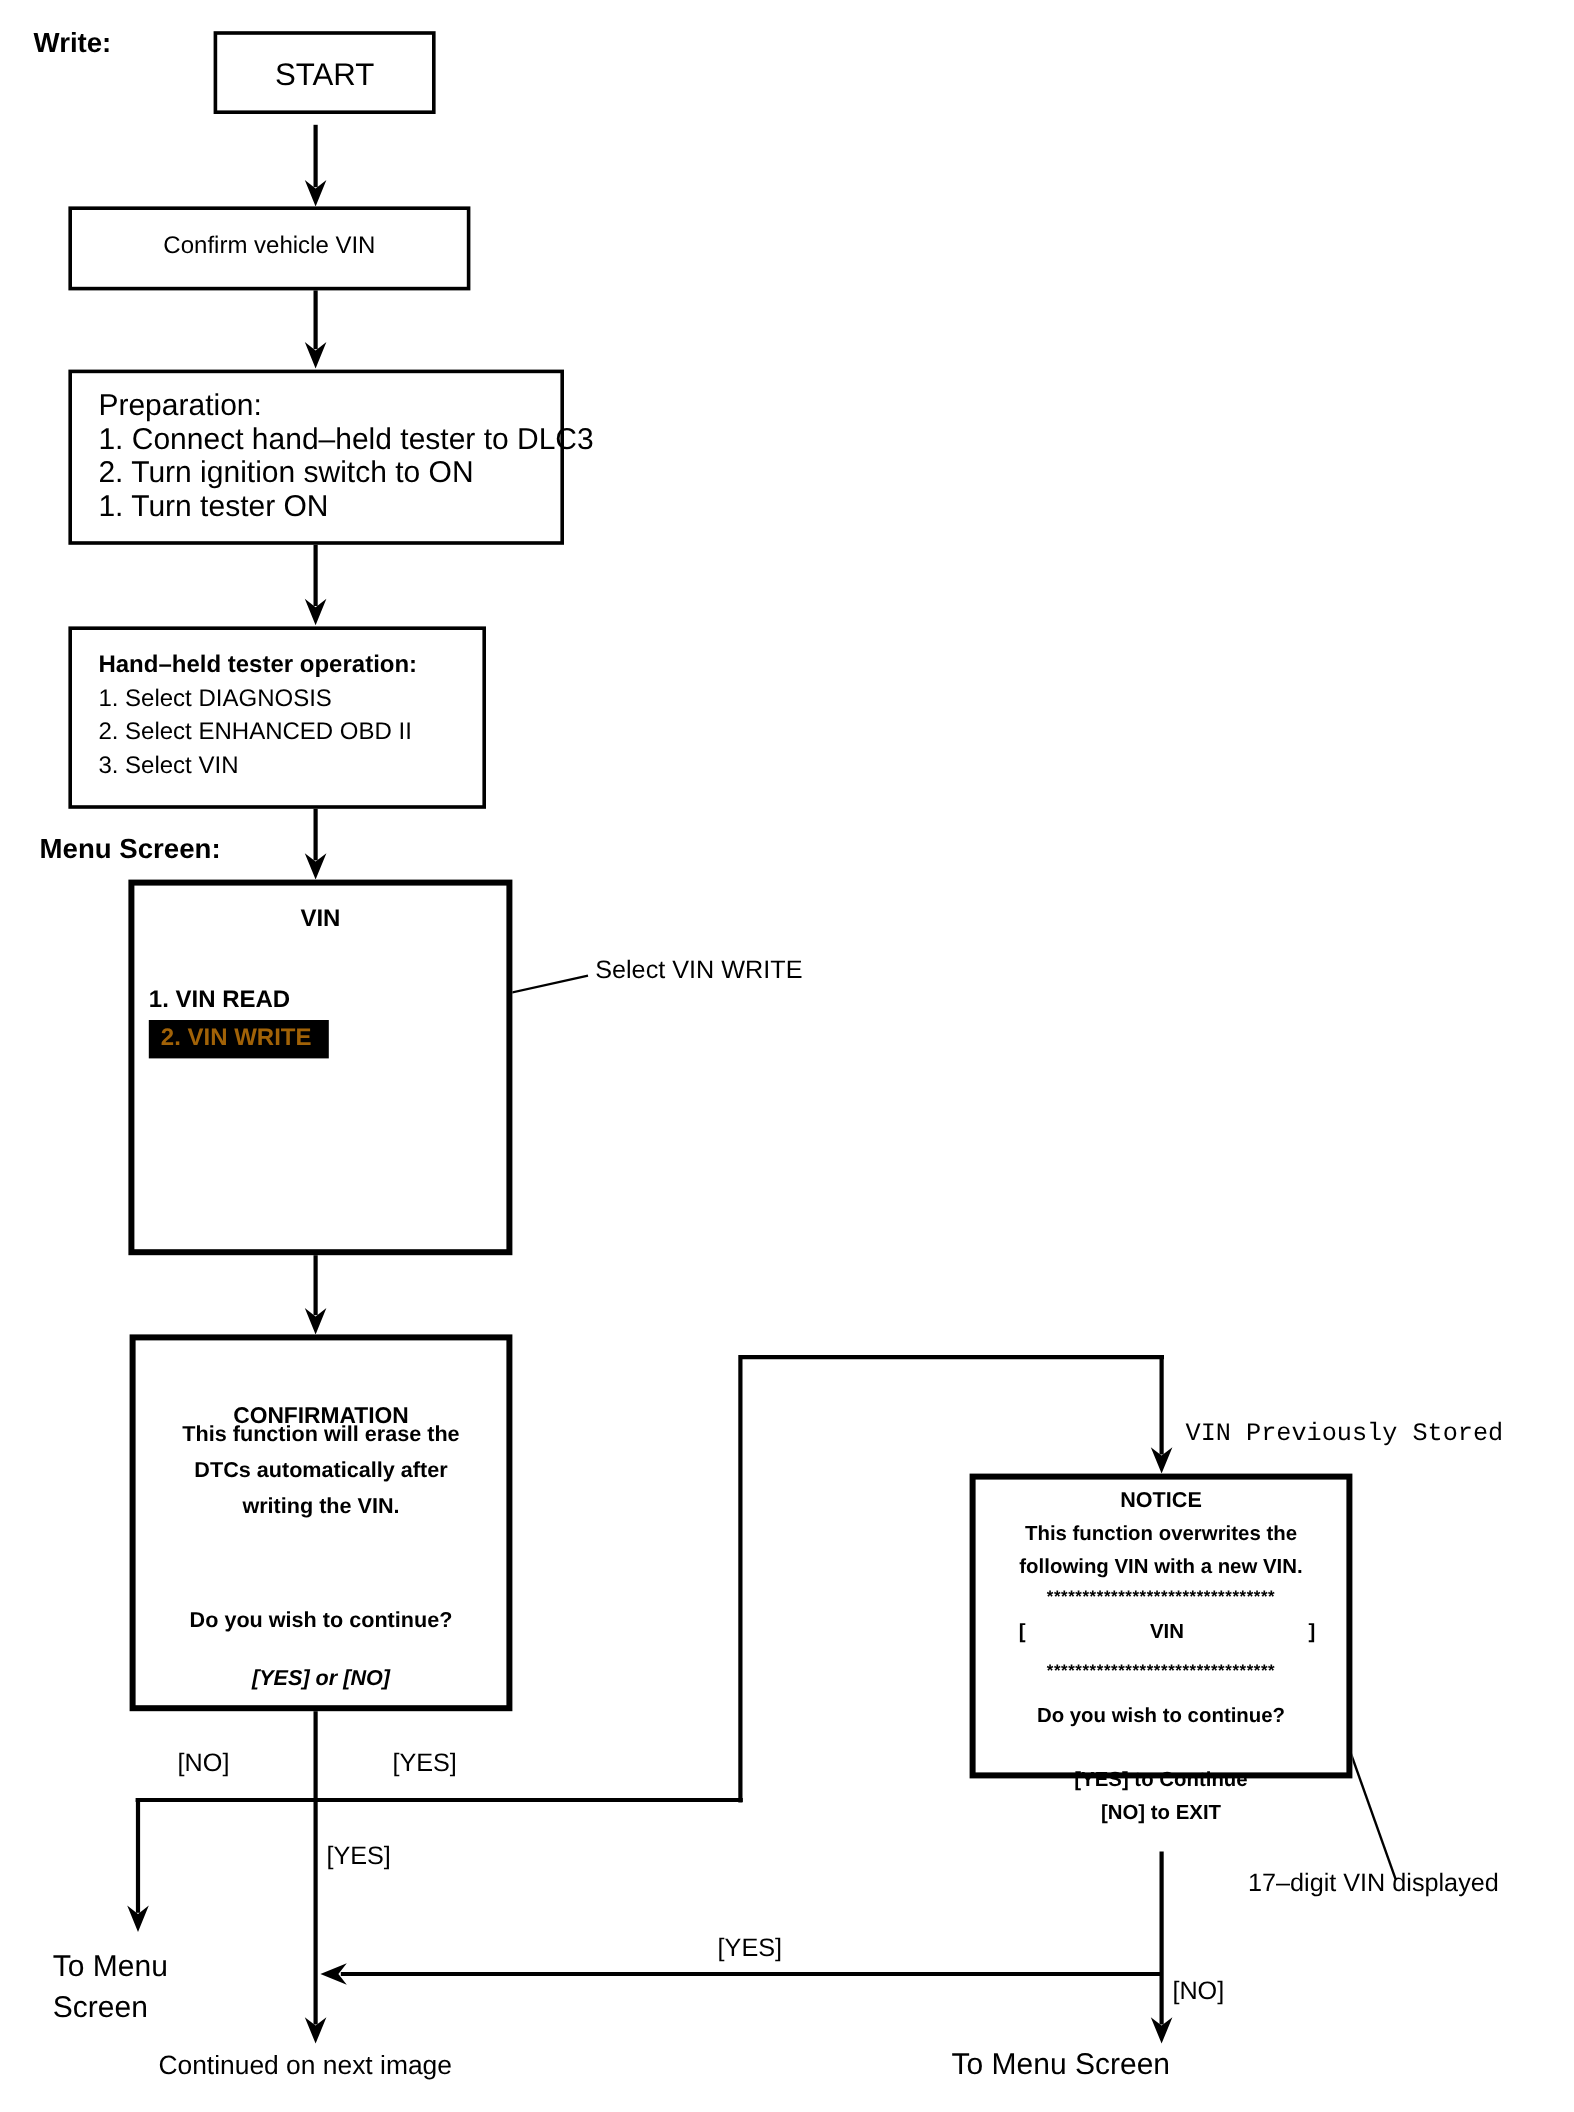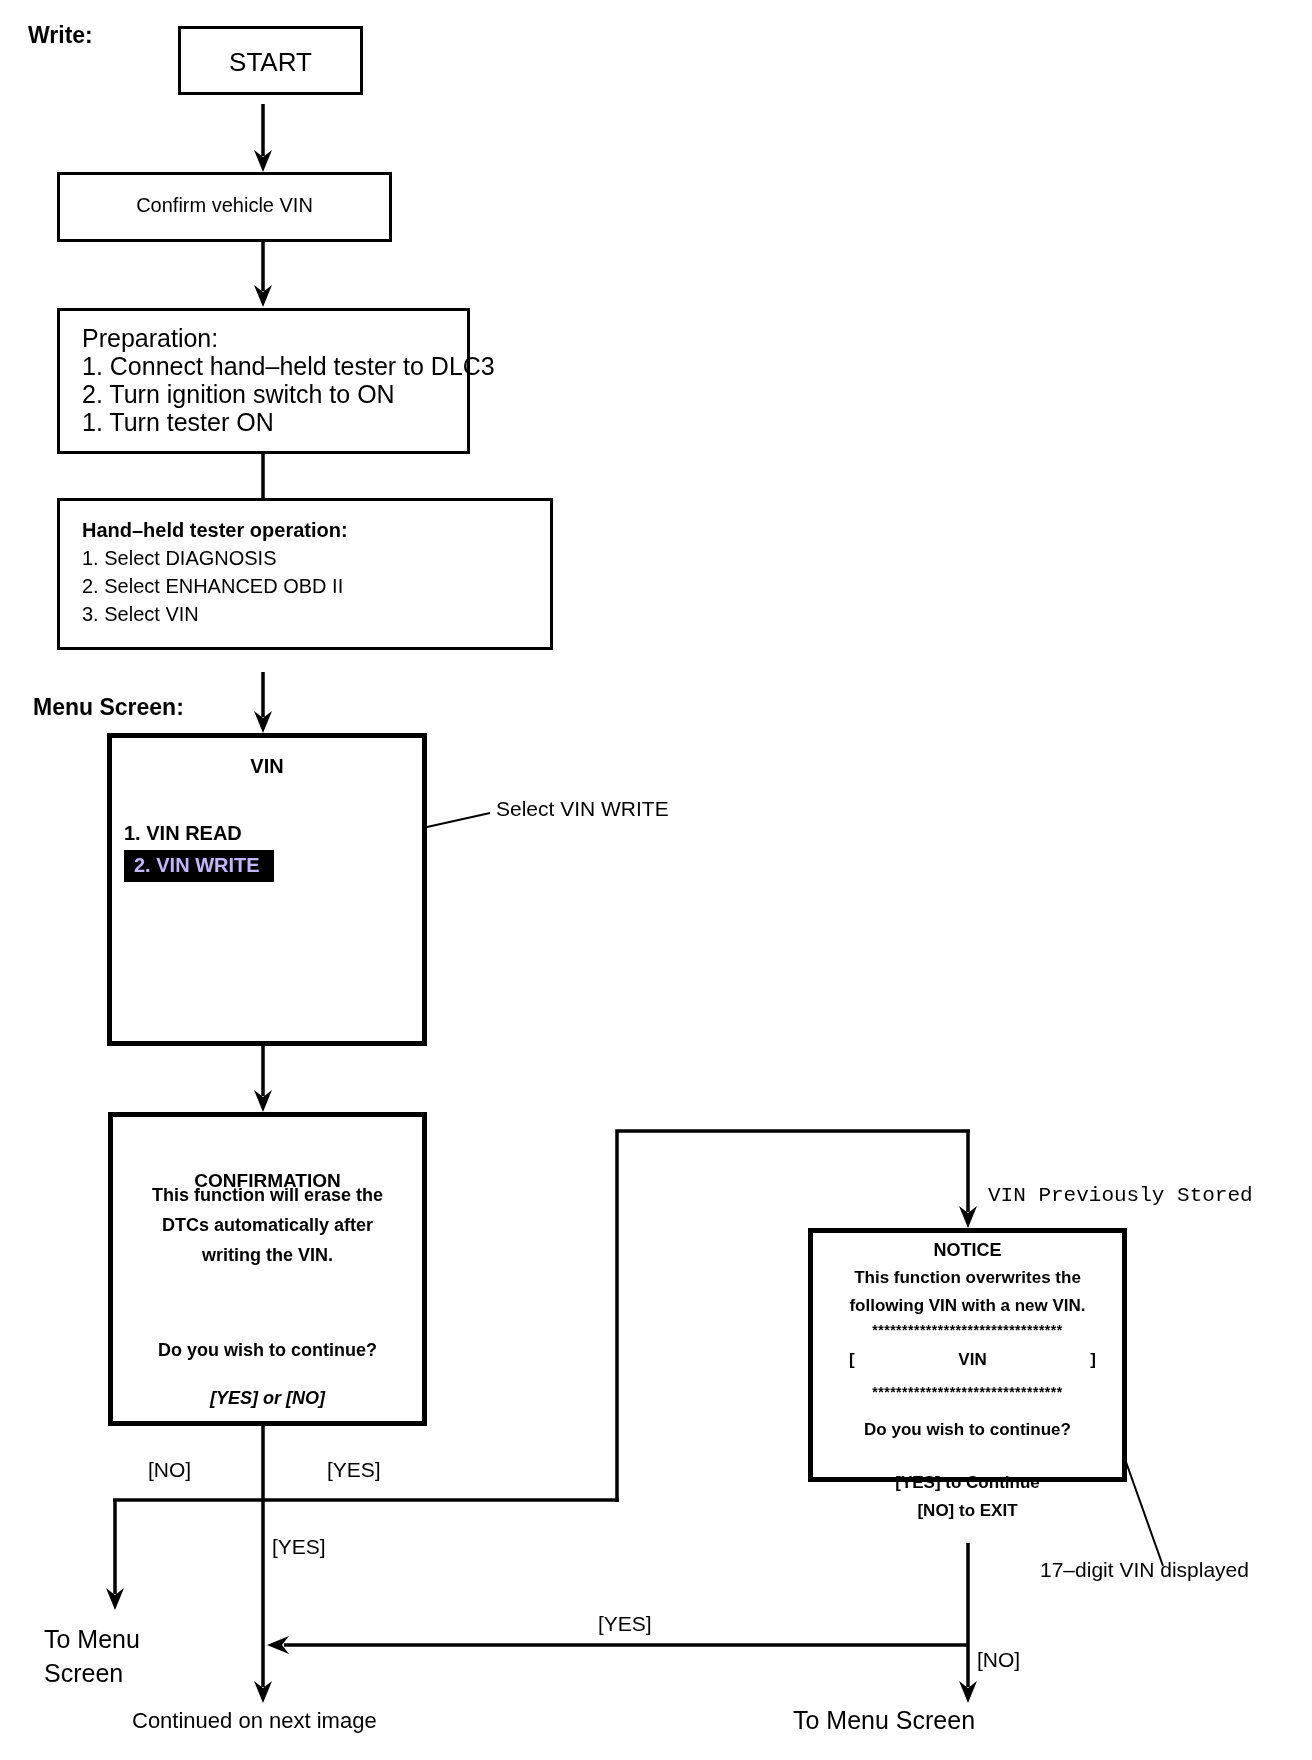--- a/index.html
+++ b/index.html
@@ -83,7 +83,7 @@
     </div>
   </div>
 
-  <div class="box thin" style="left:57px;top:498px;width:496px;height:152px;">
+  <div class="box thin" style="left:57px;top:522px;width:348px;height:152px;">
     <div class="steps" style="position:absolute;left:22px;top:15px;font-size:20px;line-height:28px;">
       <div class="b">Hand–held tester operation:</div>
       <div>1. Select DIAGNOSIS</div>

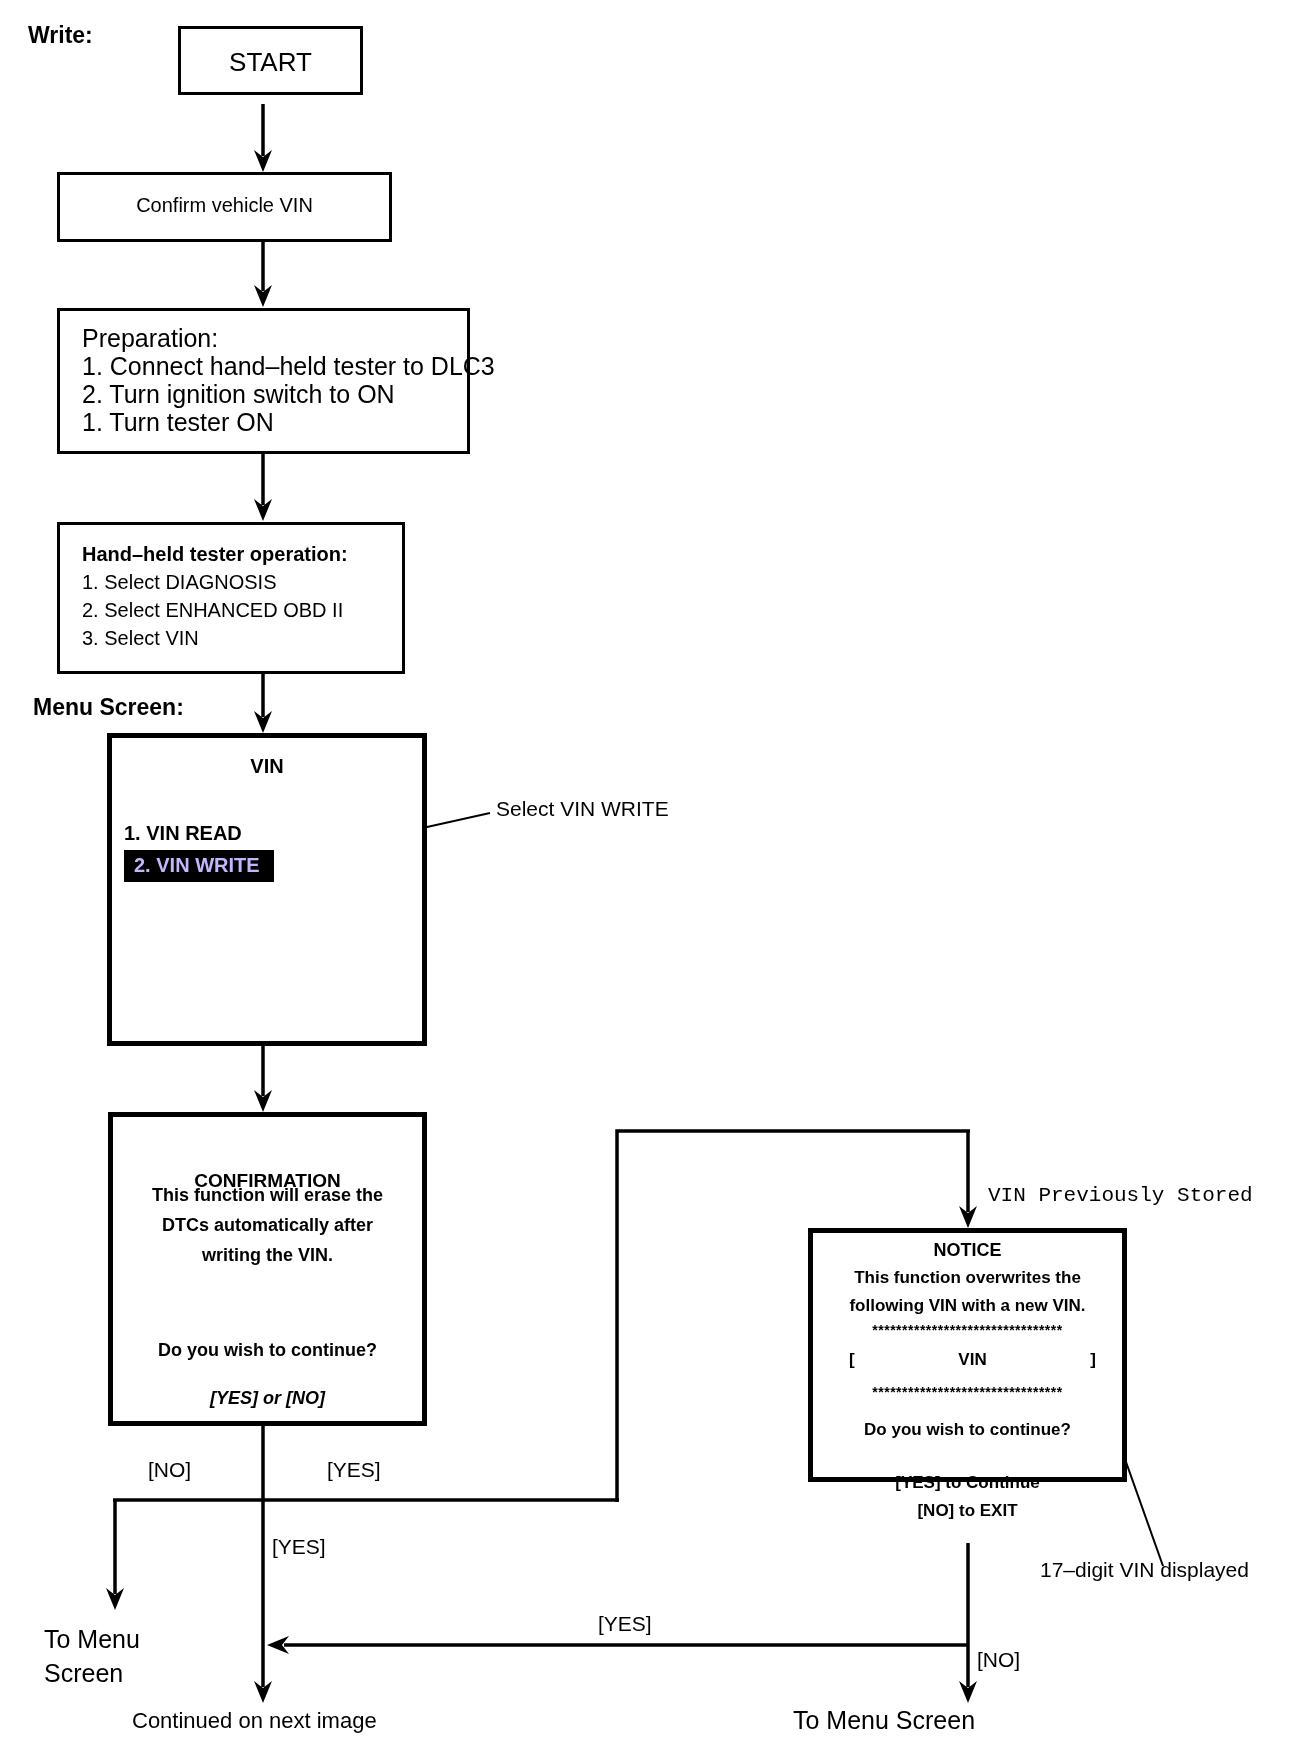--- a/index.html
+++ b/index.html
@@ -16,7 +16,7 @@
   .b{font-weight:bold;}
   .steps div{white-space:nowrap;}
   .hl{
-    position:absolute;background:#000;color:#c4b5fd;font-weight:bold;
+    position:absolute;background:#000;color:#a16207;font-weight:bold;
     white-space:nowrap;
   }
   .stars{letter-spacing:0.5px;}

